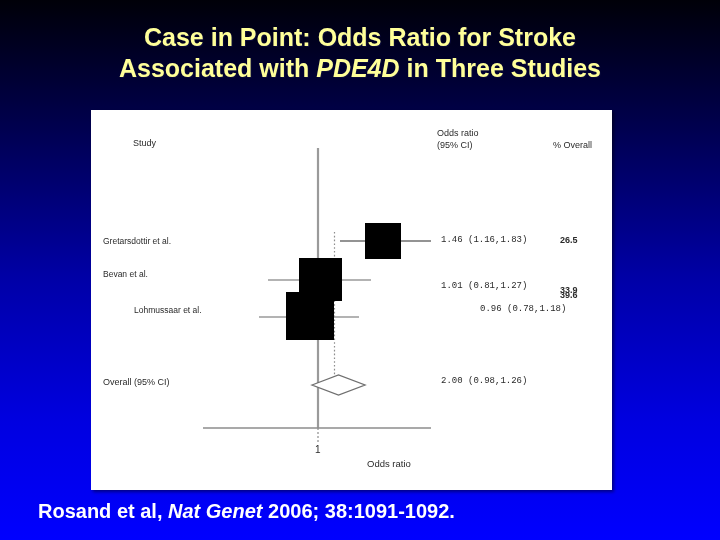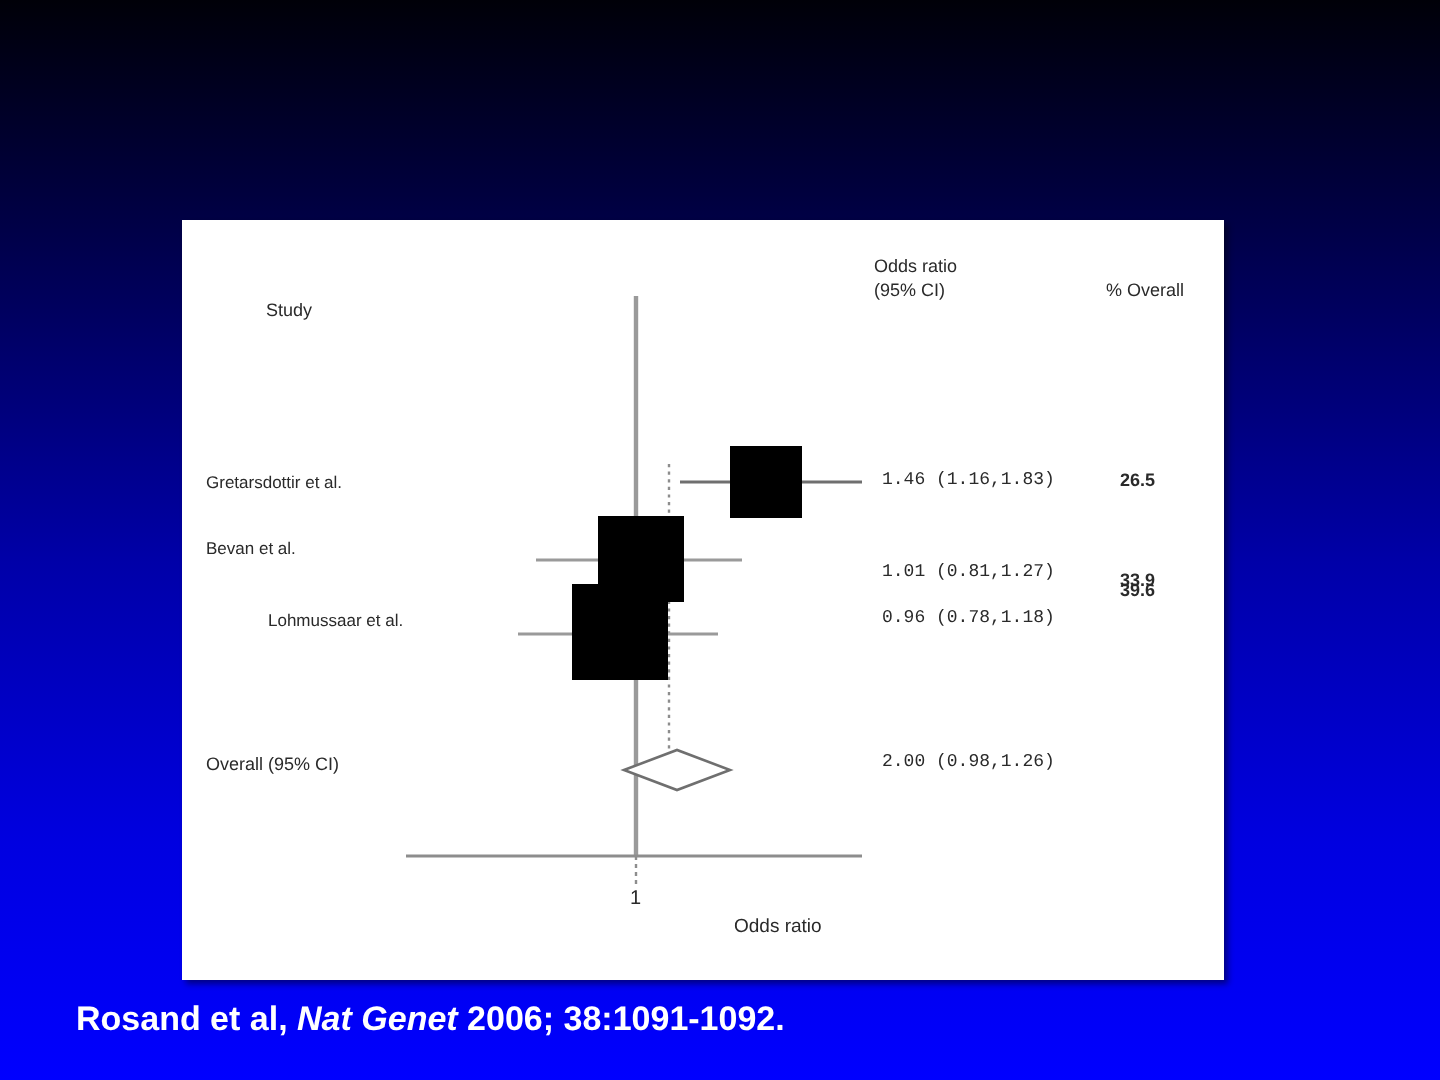--- a/index.html
+++ b/index.html
@@ -57,6 +57,7 @@
 <body>
 
 <div id="title-block">
+  <div>Case in Point: Odds Ratio for Stroke</div>
 </div>
 
 <div id="forest-panel">

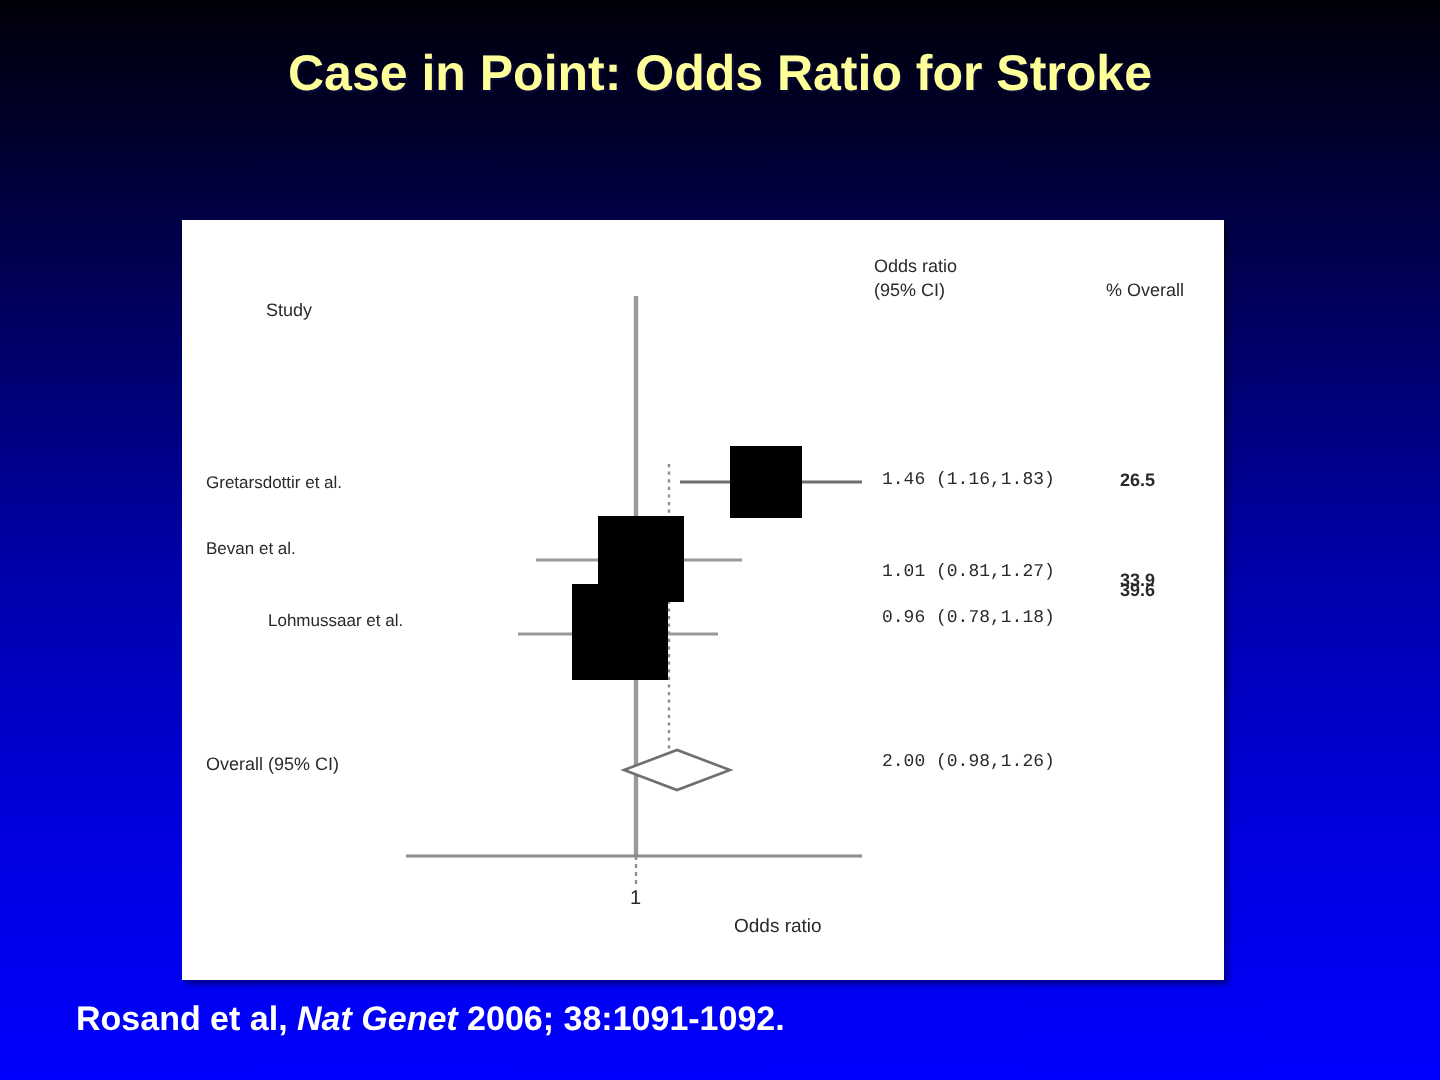--- a/index.html
+++ b/index.html
@@ -58,6 +58,9 @@
 
 <div id="title-block">
   <div>Case in Point: Odds Ratio for Stroke</div>
+  <div>
+    <span>Associated with </span><span class="ital">PDE4D</span><span> in Three Studies</span>
+  </div>
 </div>
 
 <div id="forest-panel">

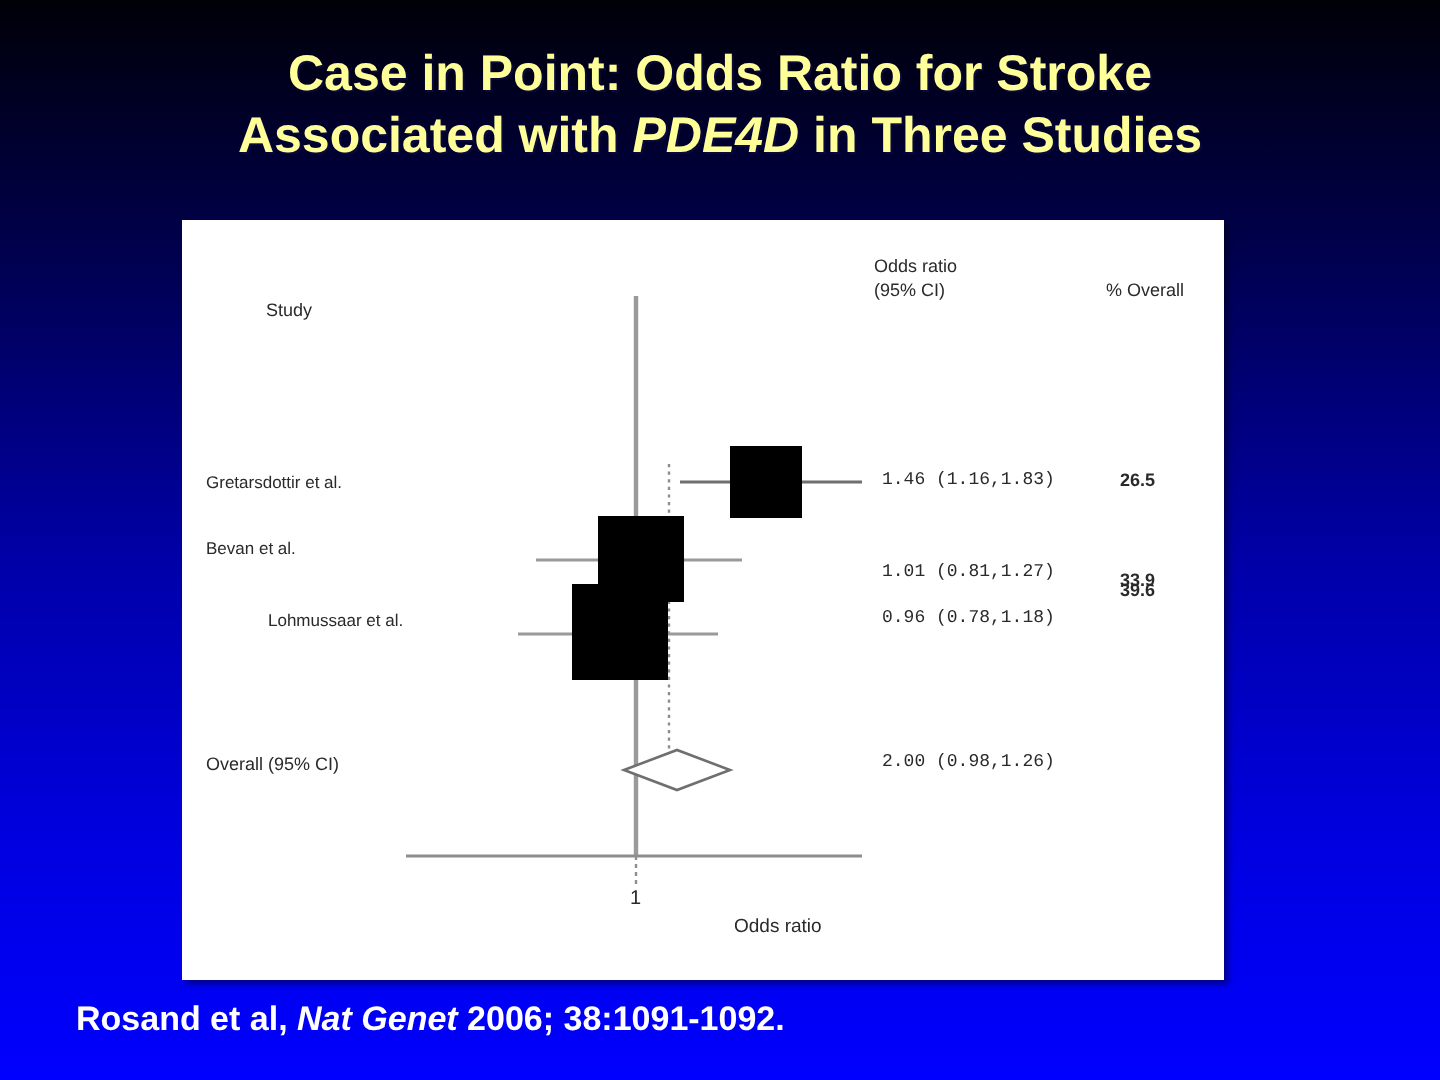--- a/index.html
+++ b/index.html
@@ -31,7 +31,7 @@
   .hdr { font-size:9px; }
 
   
-  #hdr-study   { left:42px;  top:28px;margin-top:12px; }
+  #hdr-study   { left:42px;  top:28px; }
   #hdr-or      { left:346px; top:18px; line-height:11.5px; }
   #hdr-weight  { left:462px; top:30px; }
 

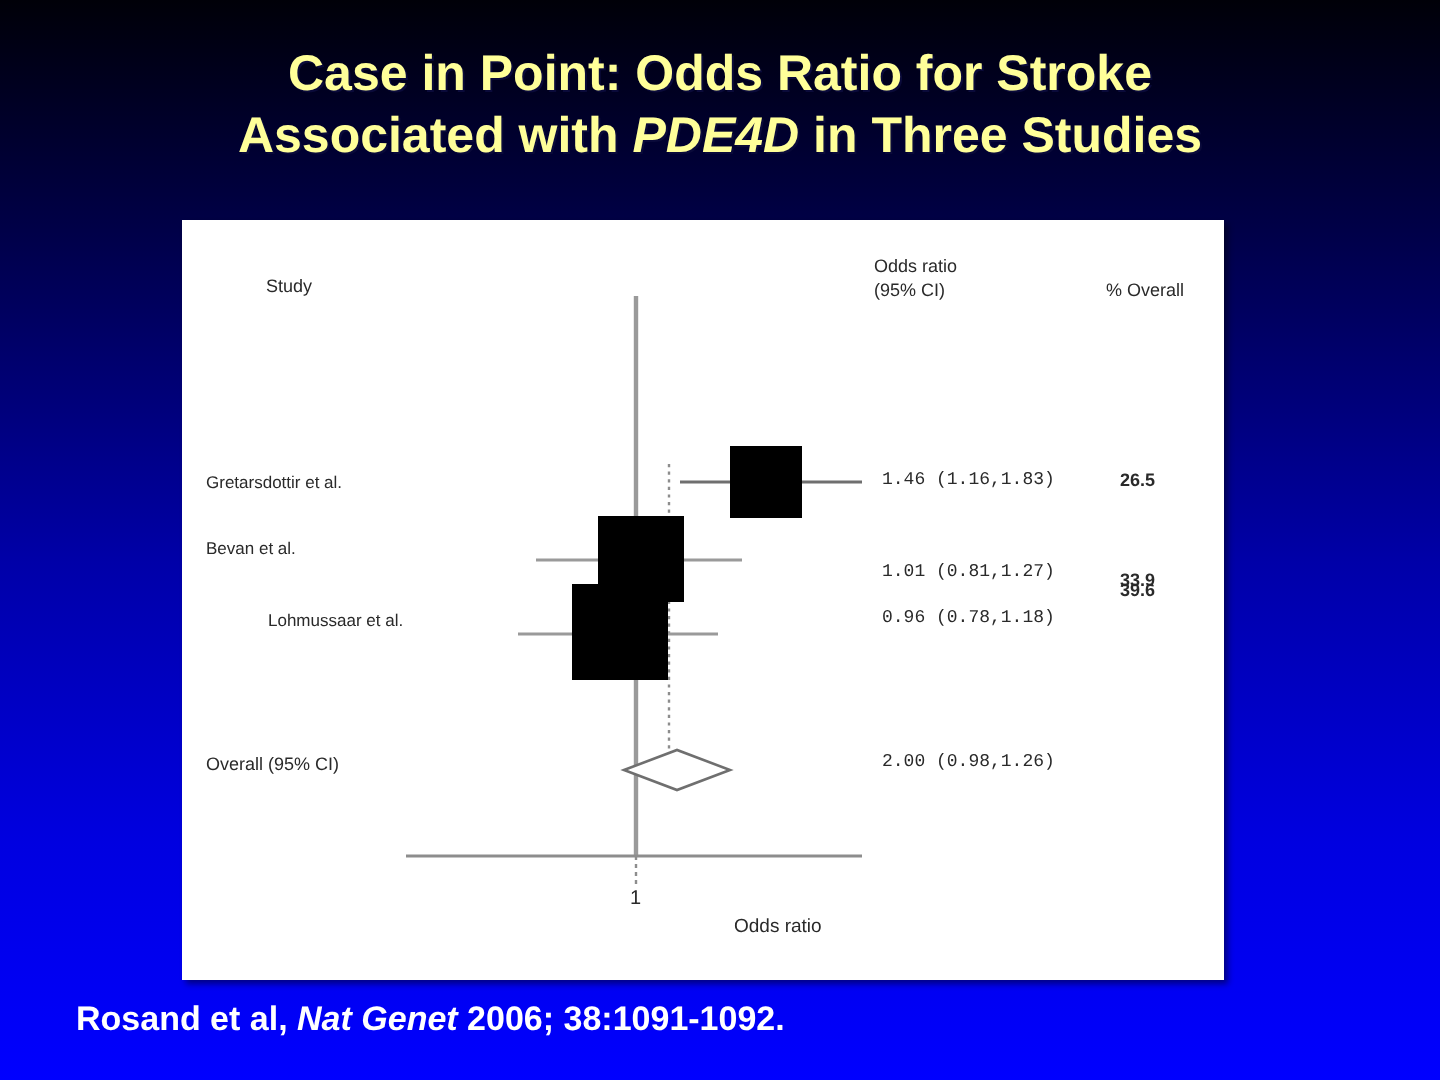--- a/index.html
+++ b/index.html
@@ -81,7 +81,7 @@
   <div class="pane-txt wt-value" style="top:175px;">33.9</div>
 
   <div class="pane-txt study-label" style="top:195px;margin-left:31px;">Lohmussaar et al.</div>
-  <div class="pane-txt or-value" style="top:194px;">0.96 (0.78,1.18)</div>
+  <div class="pane-txt or-value" style="top:194px;margin-left:39px;">0.96 (0.78,1.18)</div>
   <div class="pane-txt wt-value" style="top:180px;">39.6</div>
 
   <div class="pane-txt study-label" style="top:267px; font-size:9px;">Overall (95% CI)</div>

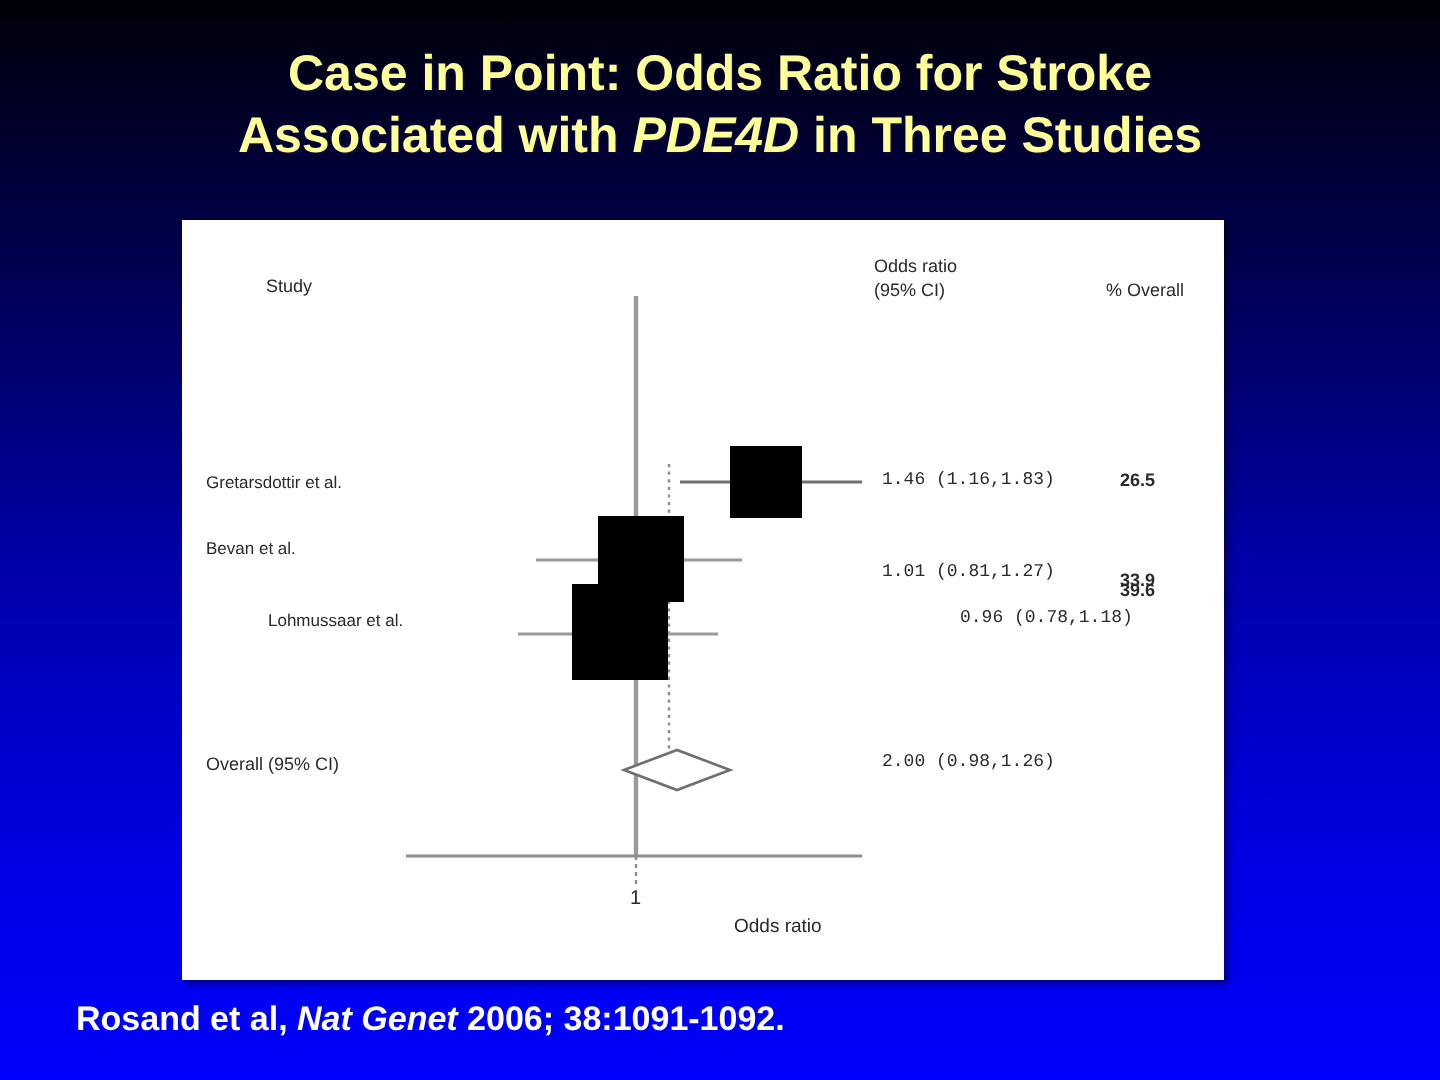--- a/index.html
+++ b/index.html
@@ -48,7 +48,7 @@
   
   #citation {
     position:absolute; left:38px; top:500px;
-    color:#ffffff; font-size:17px; font-weight:bold;
+    color:#ffffff; font-size:20px; font-weight:bold;
     white-space:nowrap;
   }
   #citation .ital { font-style:italic; }

